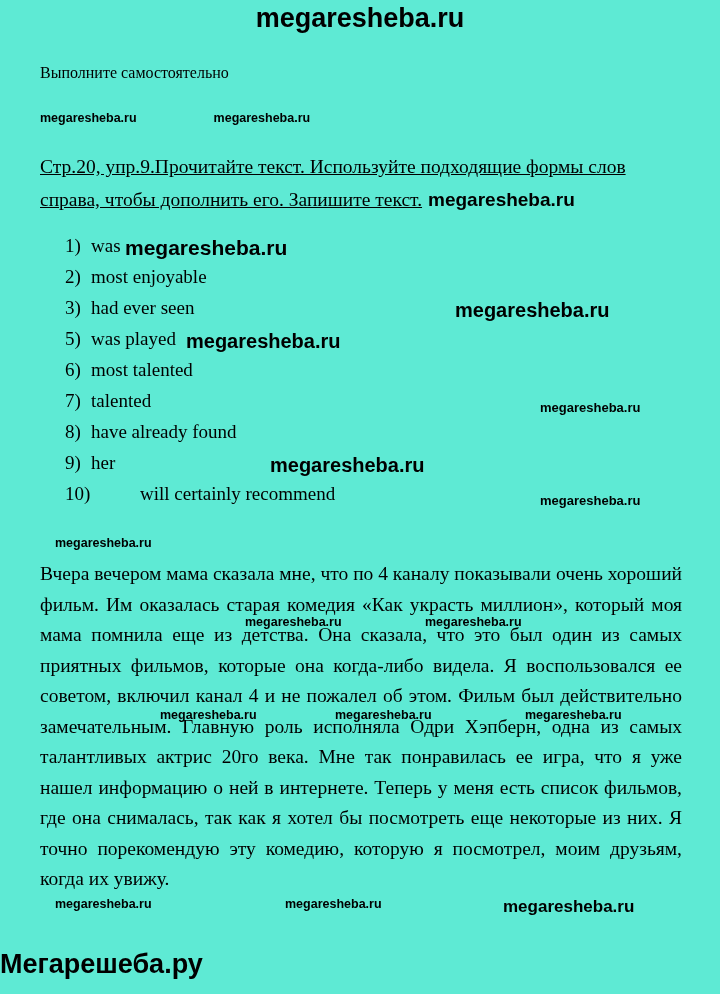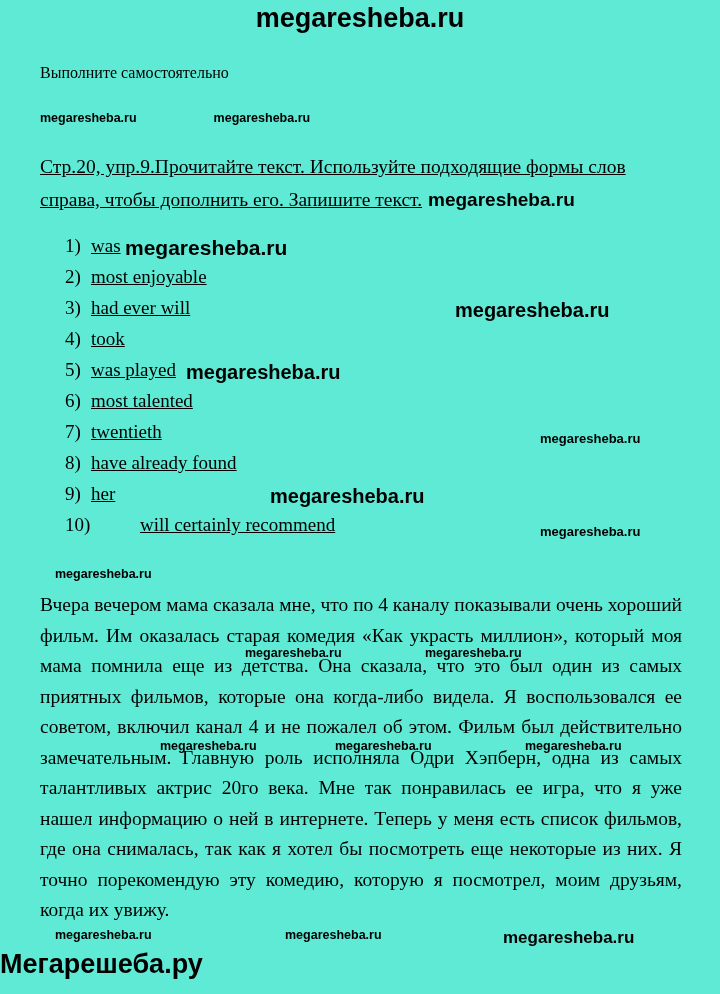--- a/index.html
+++ b/index.html
@@ -52,7 +52,6 @@
     font-size:19px;
     line-height:31px;
     height:31px;
-    text-decoration:underline;
   }
   .answer-row .num { display:inline-block; min-width:26px; }
   .answer-row.wide .num { min-width:75px; }

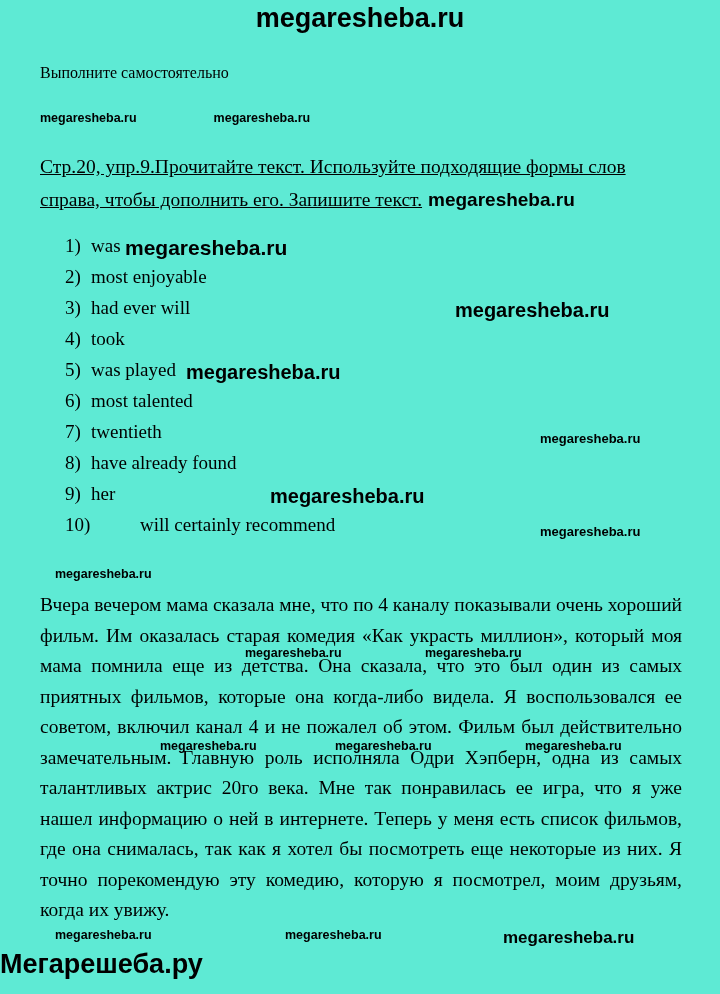--- a/index.html
+++ b/index.html
@@ -112,7 +112,7 @@
       <span class="num">2)</span><span class="ans">most enjoyable</span>
     </div>
     <div class="answer-row">
-      <span class="num">3)</span><span class="ans">had ever will</span>
+      <span class="num">3)</span><span class="ans">had ever seen</span>
       <span class="aw aw-md" style="left:390px;">megaresheba.ru</span>
     </div>
     <div class="answer-row">

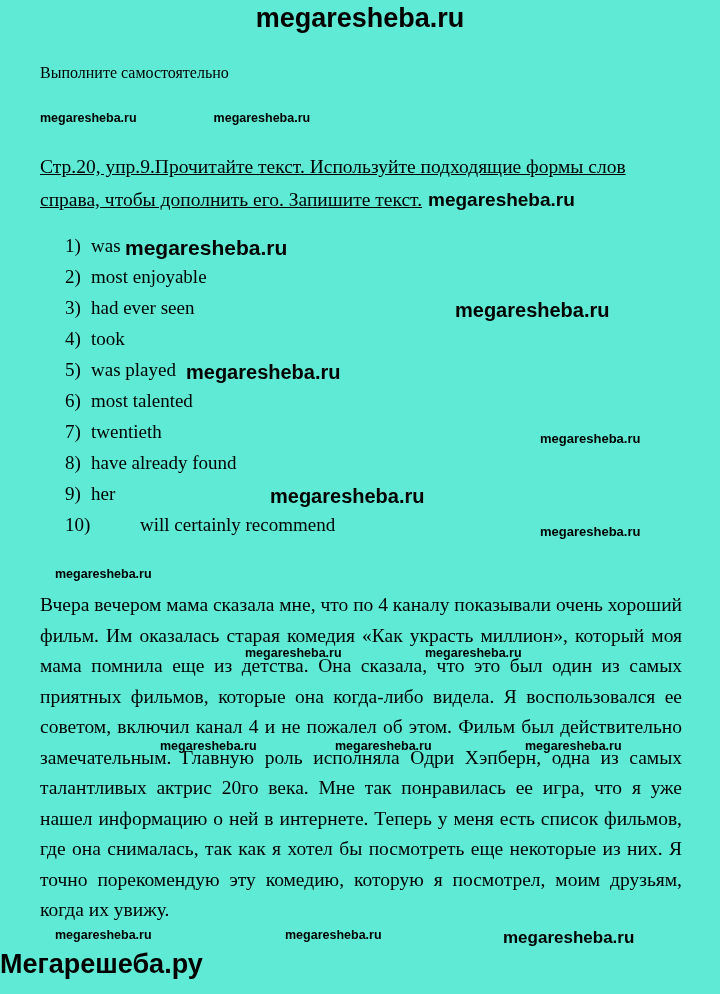--- a/index.html
+++ b/index.html
@@ -116,9 +116,6 @@
       <span class="aw aw-md" style="left:390px;">megaresheba.ru</span>
     </div>
     <div class="answer-row">
-      <span class="num">4)</span><span class="ans">took</span>
-    </div>
-    <div class="answer-row">
       <span class="num">5)</span><span class="ans">was played</span>
       <span class="aw aw-md" style="left:121px;">megaresheba.ru</span>
     </div>

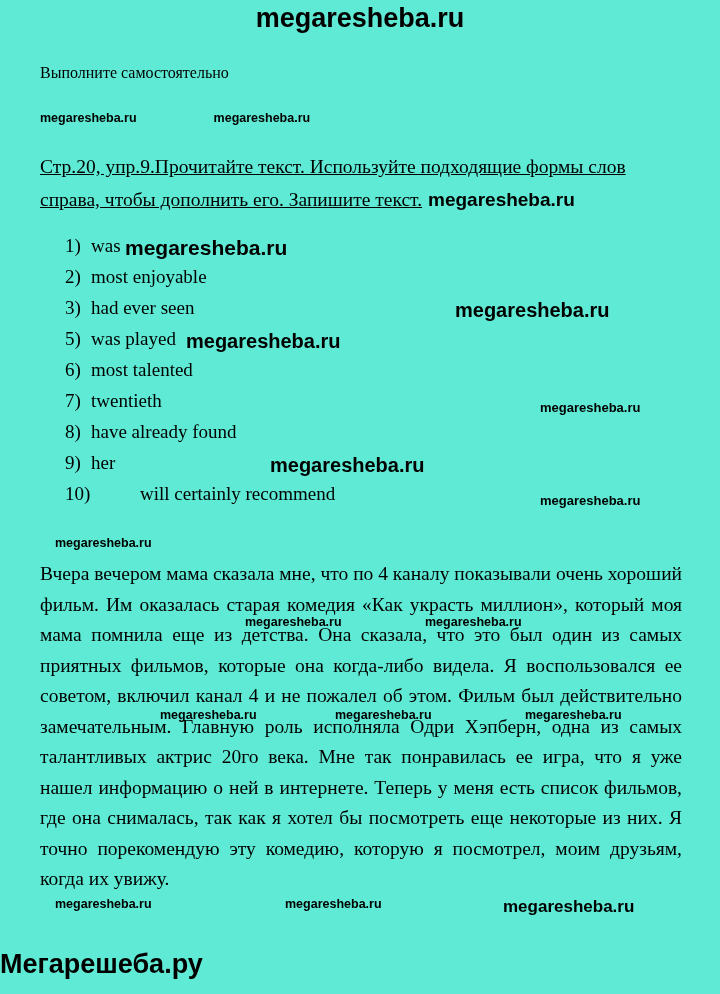--- a/index.html
+++ b/index.html
@@ -123,7 +123,7 @@
       <span class="num">6)</span><span class="ans">most talented</span>
     </div>
     <div class="answer-row">
-      <span class="num">7)</span><span class="ans">twentieth</span>
+      <span class="num">7)</span><span class="ans">talented</span>
       <span class="aw aw-sm" style="left:475px;">megaresheba.ru</span>
     </div>
     <div class="answer-row">

